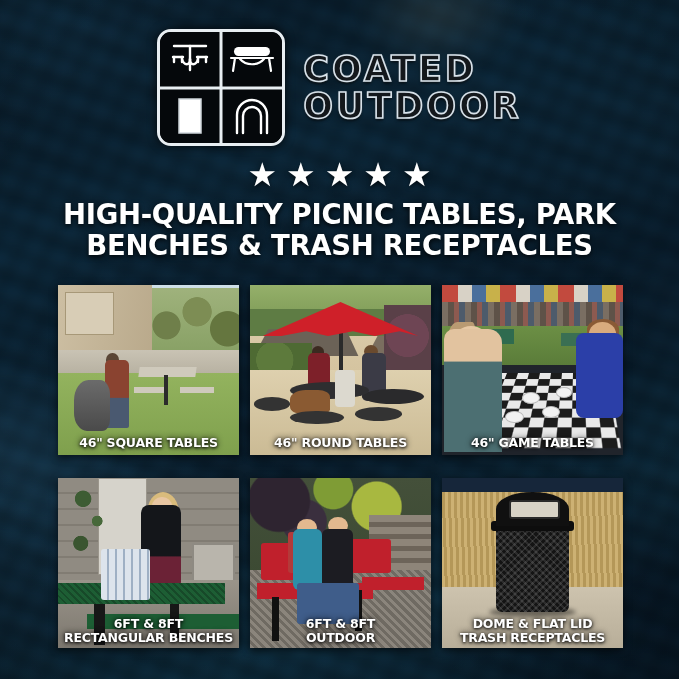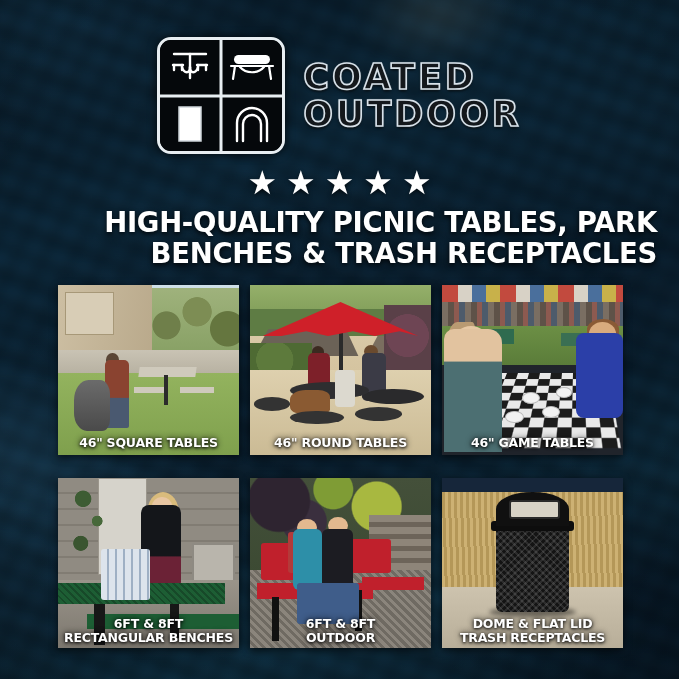--- a/index.html
+++ b/index.html
@@ -49,7 +49,7 @@
   .bg-darken{background:rgba(4,14,24,.34);}
 
   
-  .header{position:absolute;left:0;top:13px;width:679px;}
+  .header{position:absolute;left:0;top:5px;width:679px;}
   .logo-row{display:flex;align-items:center;justify-content:center;gap:18px;padding-top:24px;}
   .logo-mark{
     width:128px;height:117px;border:3px solid #e8eef2;border-radius:14px;

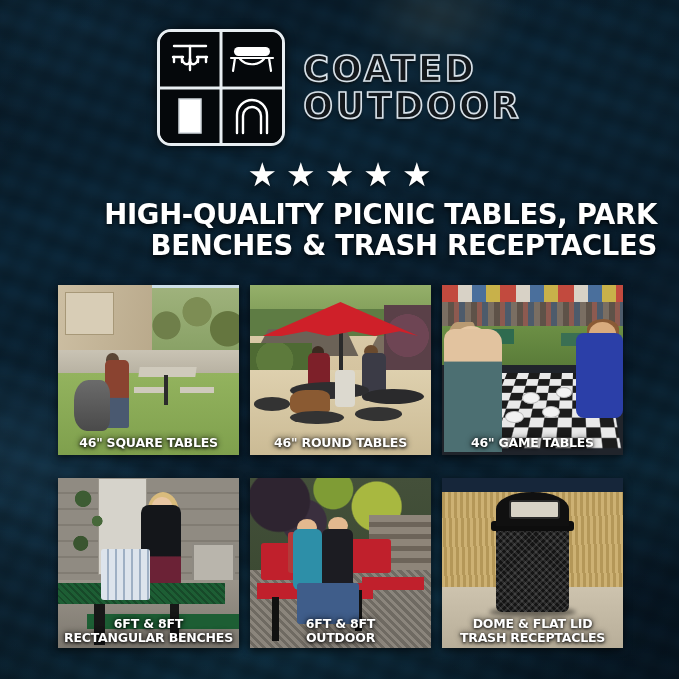--- a/index.html
+++ b/index.html
@@ -92,7 +92,7 @@
   .star{color:#ffffff;font-size:33px;line-height:1;text-shadow:0 2px 4px rgba(0,0,0,.7);}
 
   .headline{
-    margin-top:8px;text-align:right;color:#fff;
+    margin-top:8px;text-align:center;color:#fff;
     font-family:"DejaVu Sans", sans-serif;
     font-weight:700;font-size:27.5px;line-height:1.13;
     letter-spacing:-0.3px;

